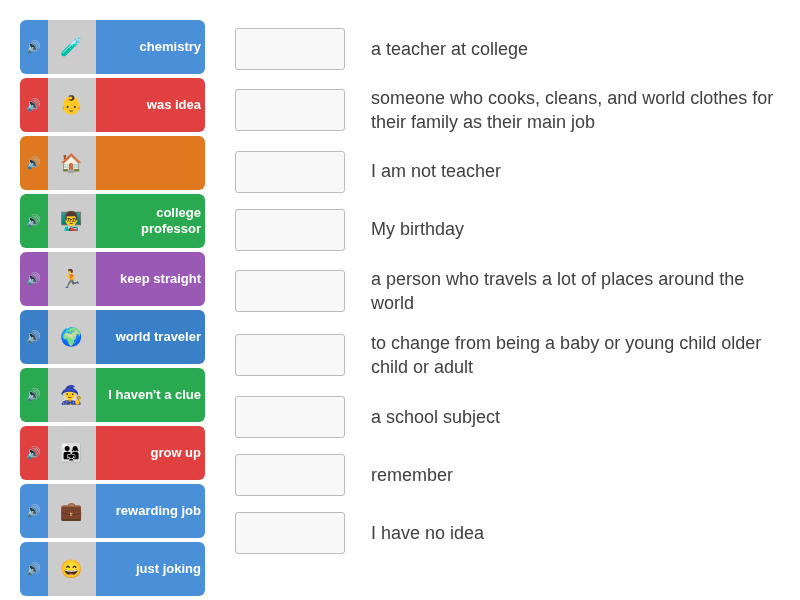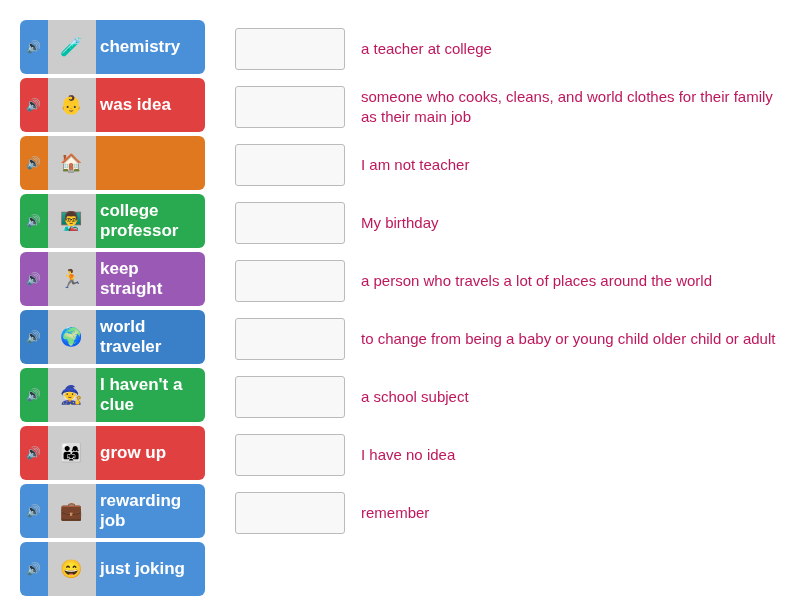--- a/index.html
+++ b/index.html
@@ -61,8 +61,8 @@
       flex: 1;
       color: white;
       font-weight: bold;
-      font-size: 17px;
-      text-align: left;
+      font-size: 13px;
+      text-align: right;
       padding: 2px 4px;
       line-height: 1.2;
     }

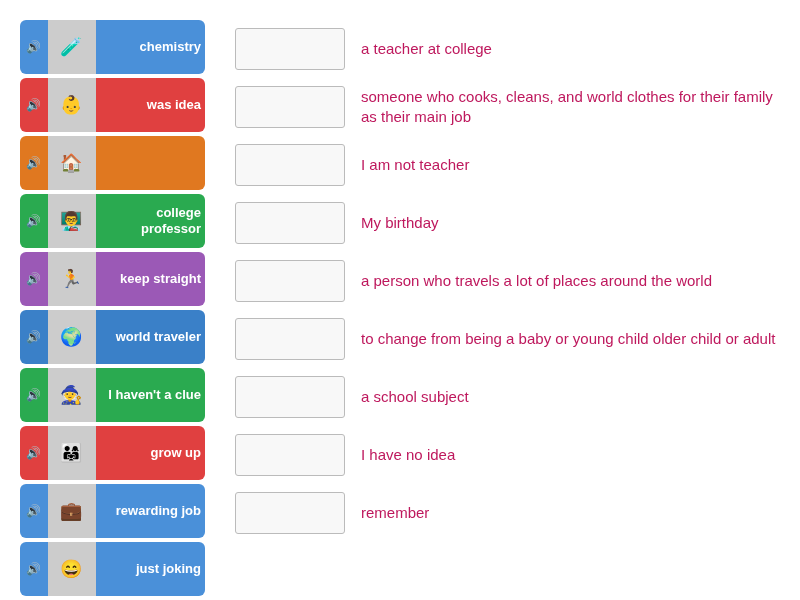--- a/index.html
+++ b/index.html
@@ -113,9 +113,10 @@
       border-radius: 3px;
     }
     .match-text {
-      font-size: 15px;
-      color: #be185d;
+      font-size: 18px;
+      color: #404040;
       line-height: 1.35;
+      margin-left: 10px;
     }
 
     

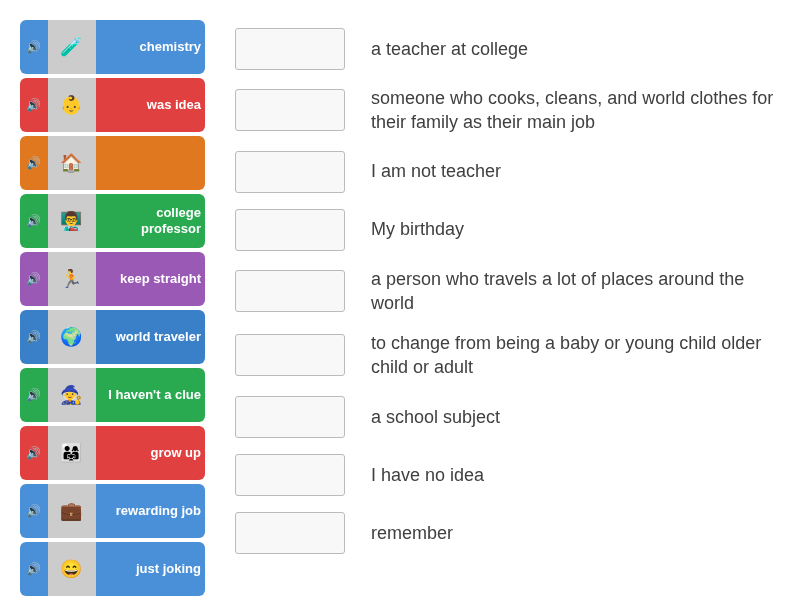--- a/index.html
+++ b/index.html
@@ -257,12 +257,12 @@
   </div>
       <div class="match-row">
     <div class="match-box"></div>
+    <div class="match-text">remember</div>
+  </div>
+      <div class="match-row">
+    <div class="match-box"></div>
     <div class="match-text">I have no idea</div>
   </div>
-      <div class="match-row">
-    <div class="match-box"></div>
-    <div class="match-text">remember</div>
-  </div>
     </div>
 </div>
 

